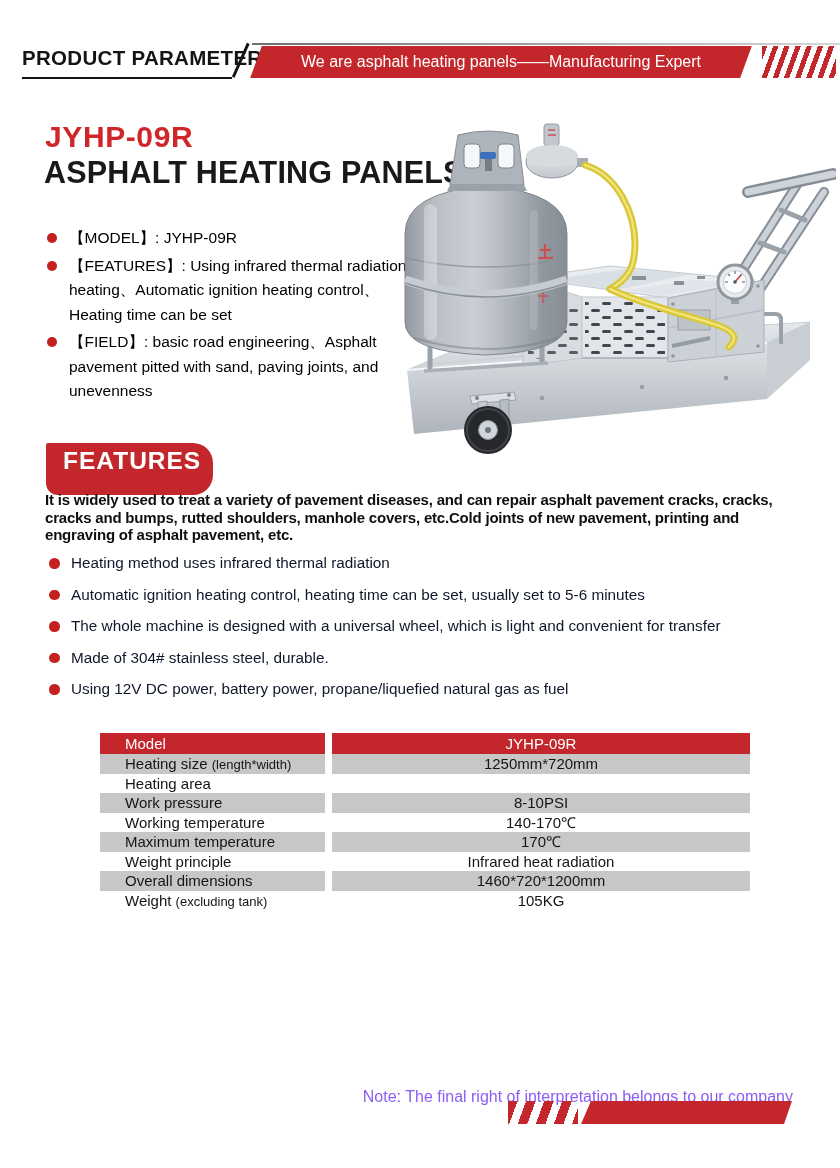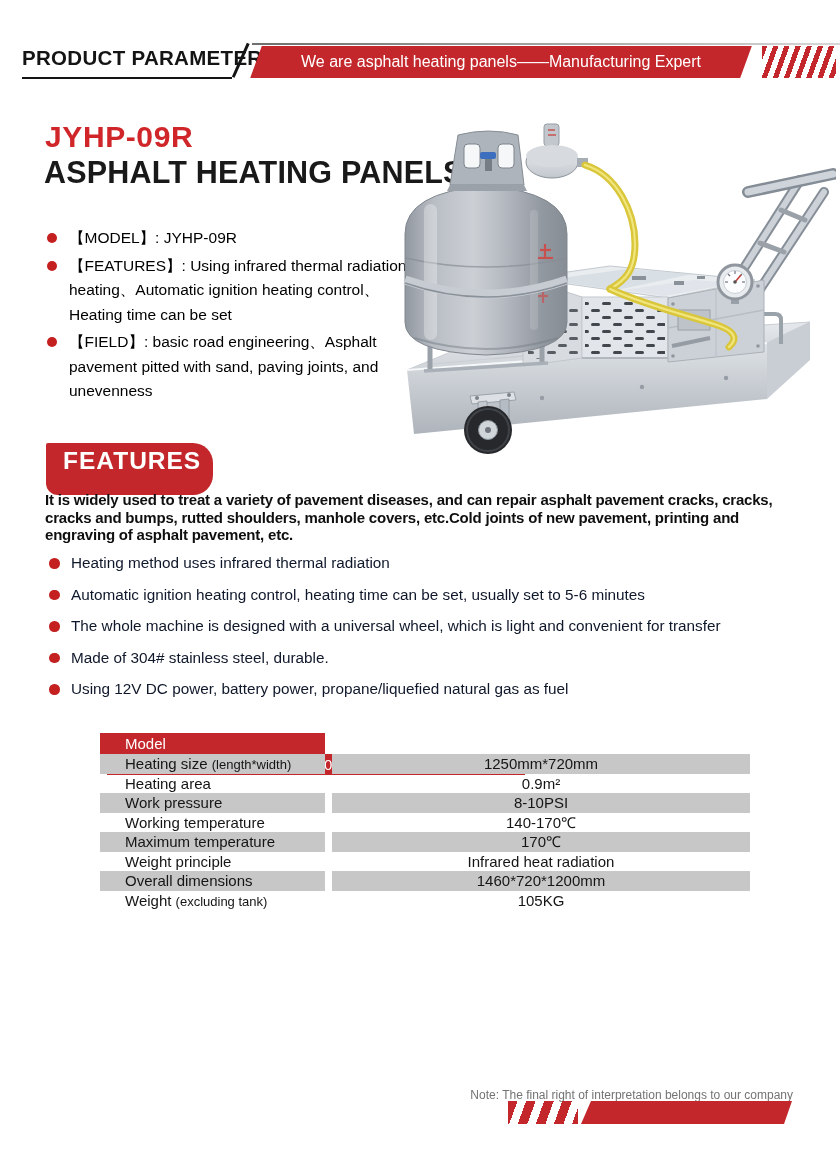--- a/index.html
+++ b/index.html
@@ -52,7 +52,7 @@
 
   
   .spec-table{position:absolute;left:100px;top:733px;width:650px;}
-  .thead{display:flex;height:21px;flex-direction:column;}
+  .thead{display:flex;height:21px;}
   .thead .tc1,.thead .tc2{background:#c3272b;color:#fff;line-height:21px;}
   .trow{display:flex;height:19.5px;}
   .tc1{width:225px;box-sizing:border-box;padding-left:25px;font-size:15px;line-height:19.5px;

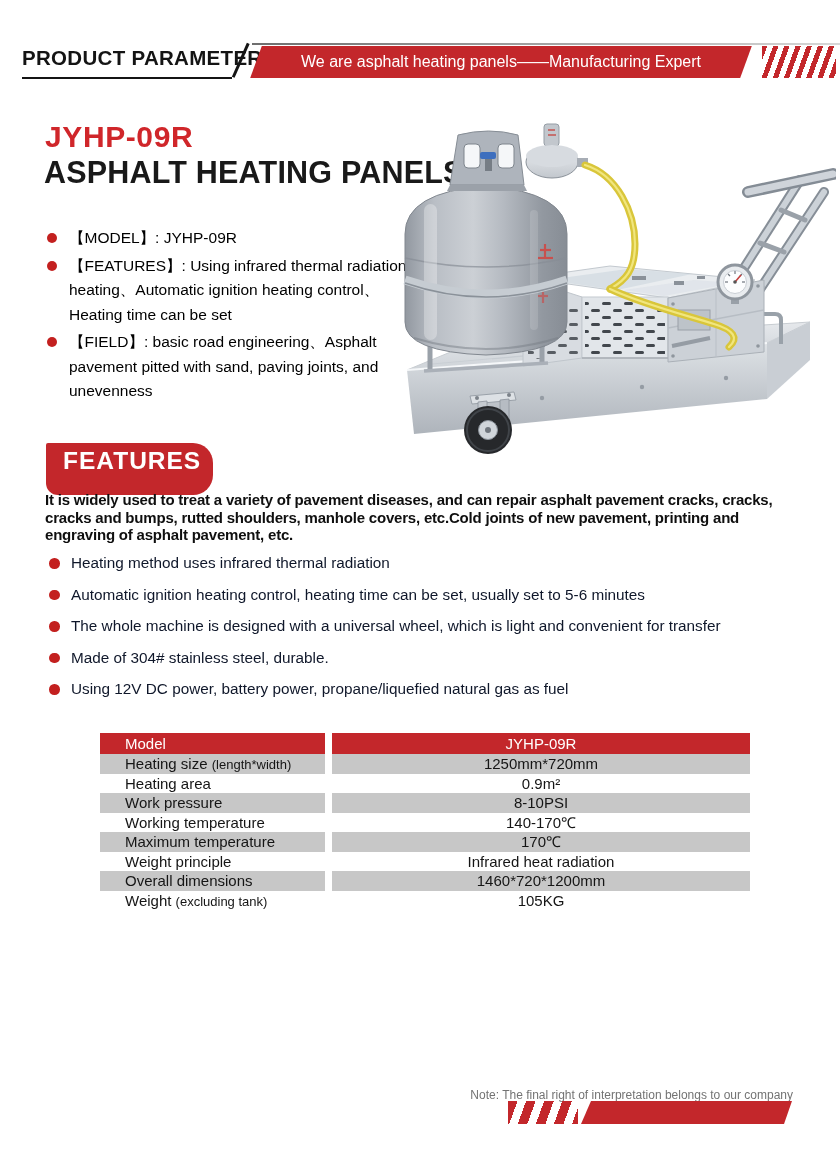--- a/index.html
+++ b/index.html
@@ -310,7 +310,6 @@
             <span>Heating area</span>
             <span class="tnote"></span>
           </div>
-          <div class="tc2">0.9m²</div>
         </div>
 
 

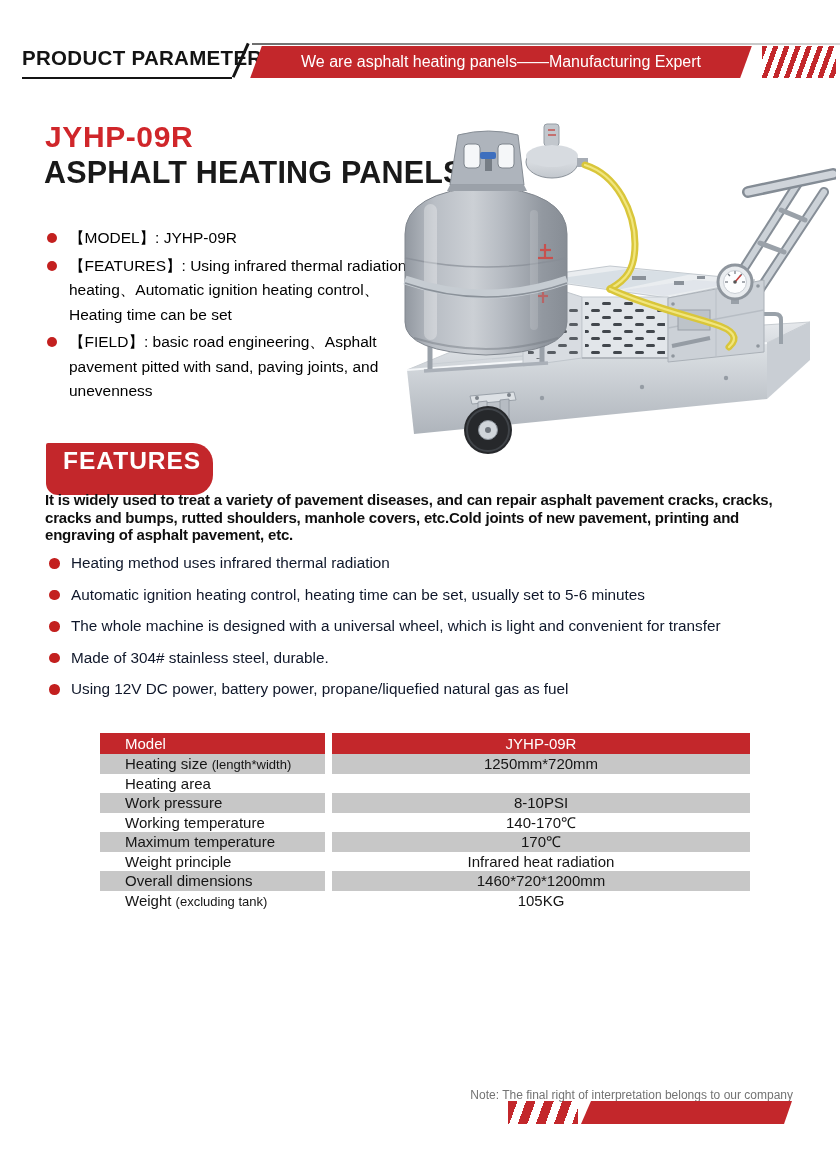--- a/index.html
+++ b/index.html
@@ -62,7 +62,7 @@
   .tnote{font-size:13px;}
 
   
-  .note{position:absolute;right:47px;top:1088px;font-size:12px;color:#737373;white-space:nowrap;}
+  .note{position:absolute;right:47px;top:1088px;font-size:16px;color:#8b5cf6;white-space:nowrap;}
   .bar-stripes{position:absolute;left:508px;top:1101px;width:70px;height:23px;
                background:repeating-linear-gradient(110deg,#c3272b 0 9px,transparent 9px 17px);}
   .bar{position:absolute;left:581px;top:1101px;width:211px;height:23px;background:#c3272b;

